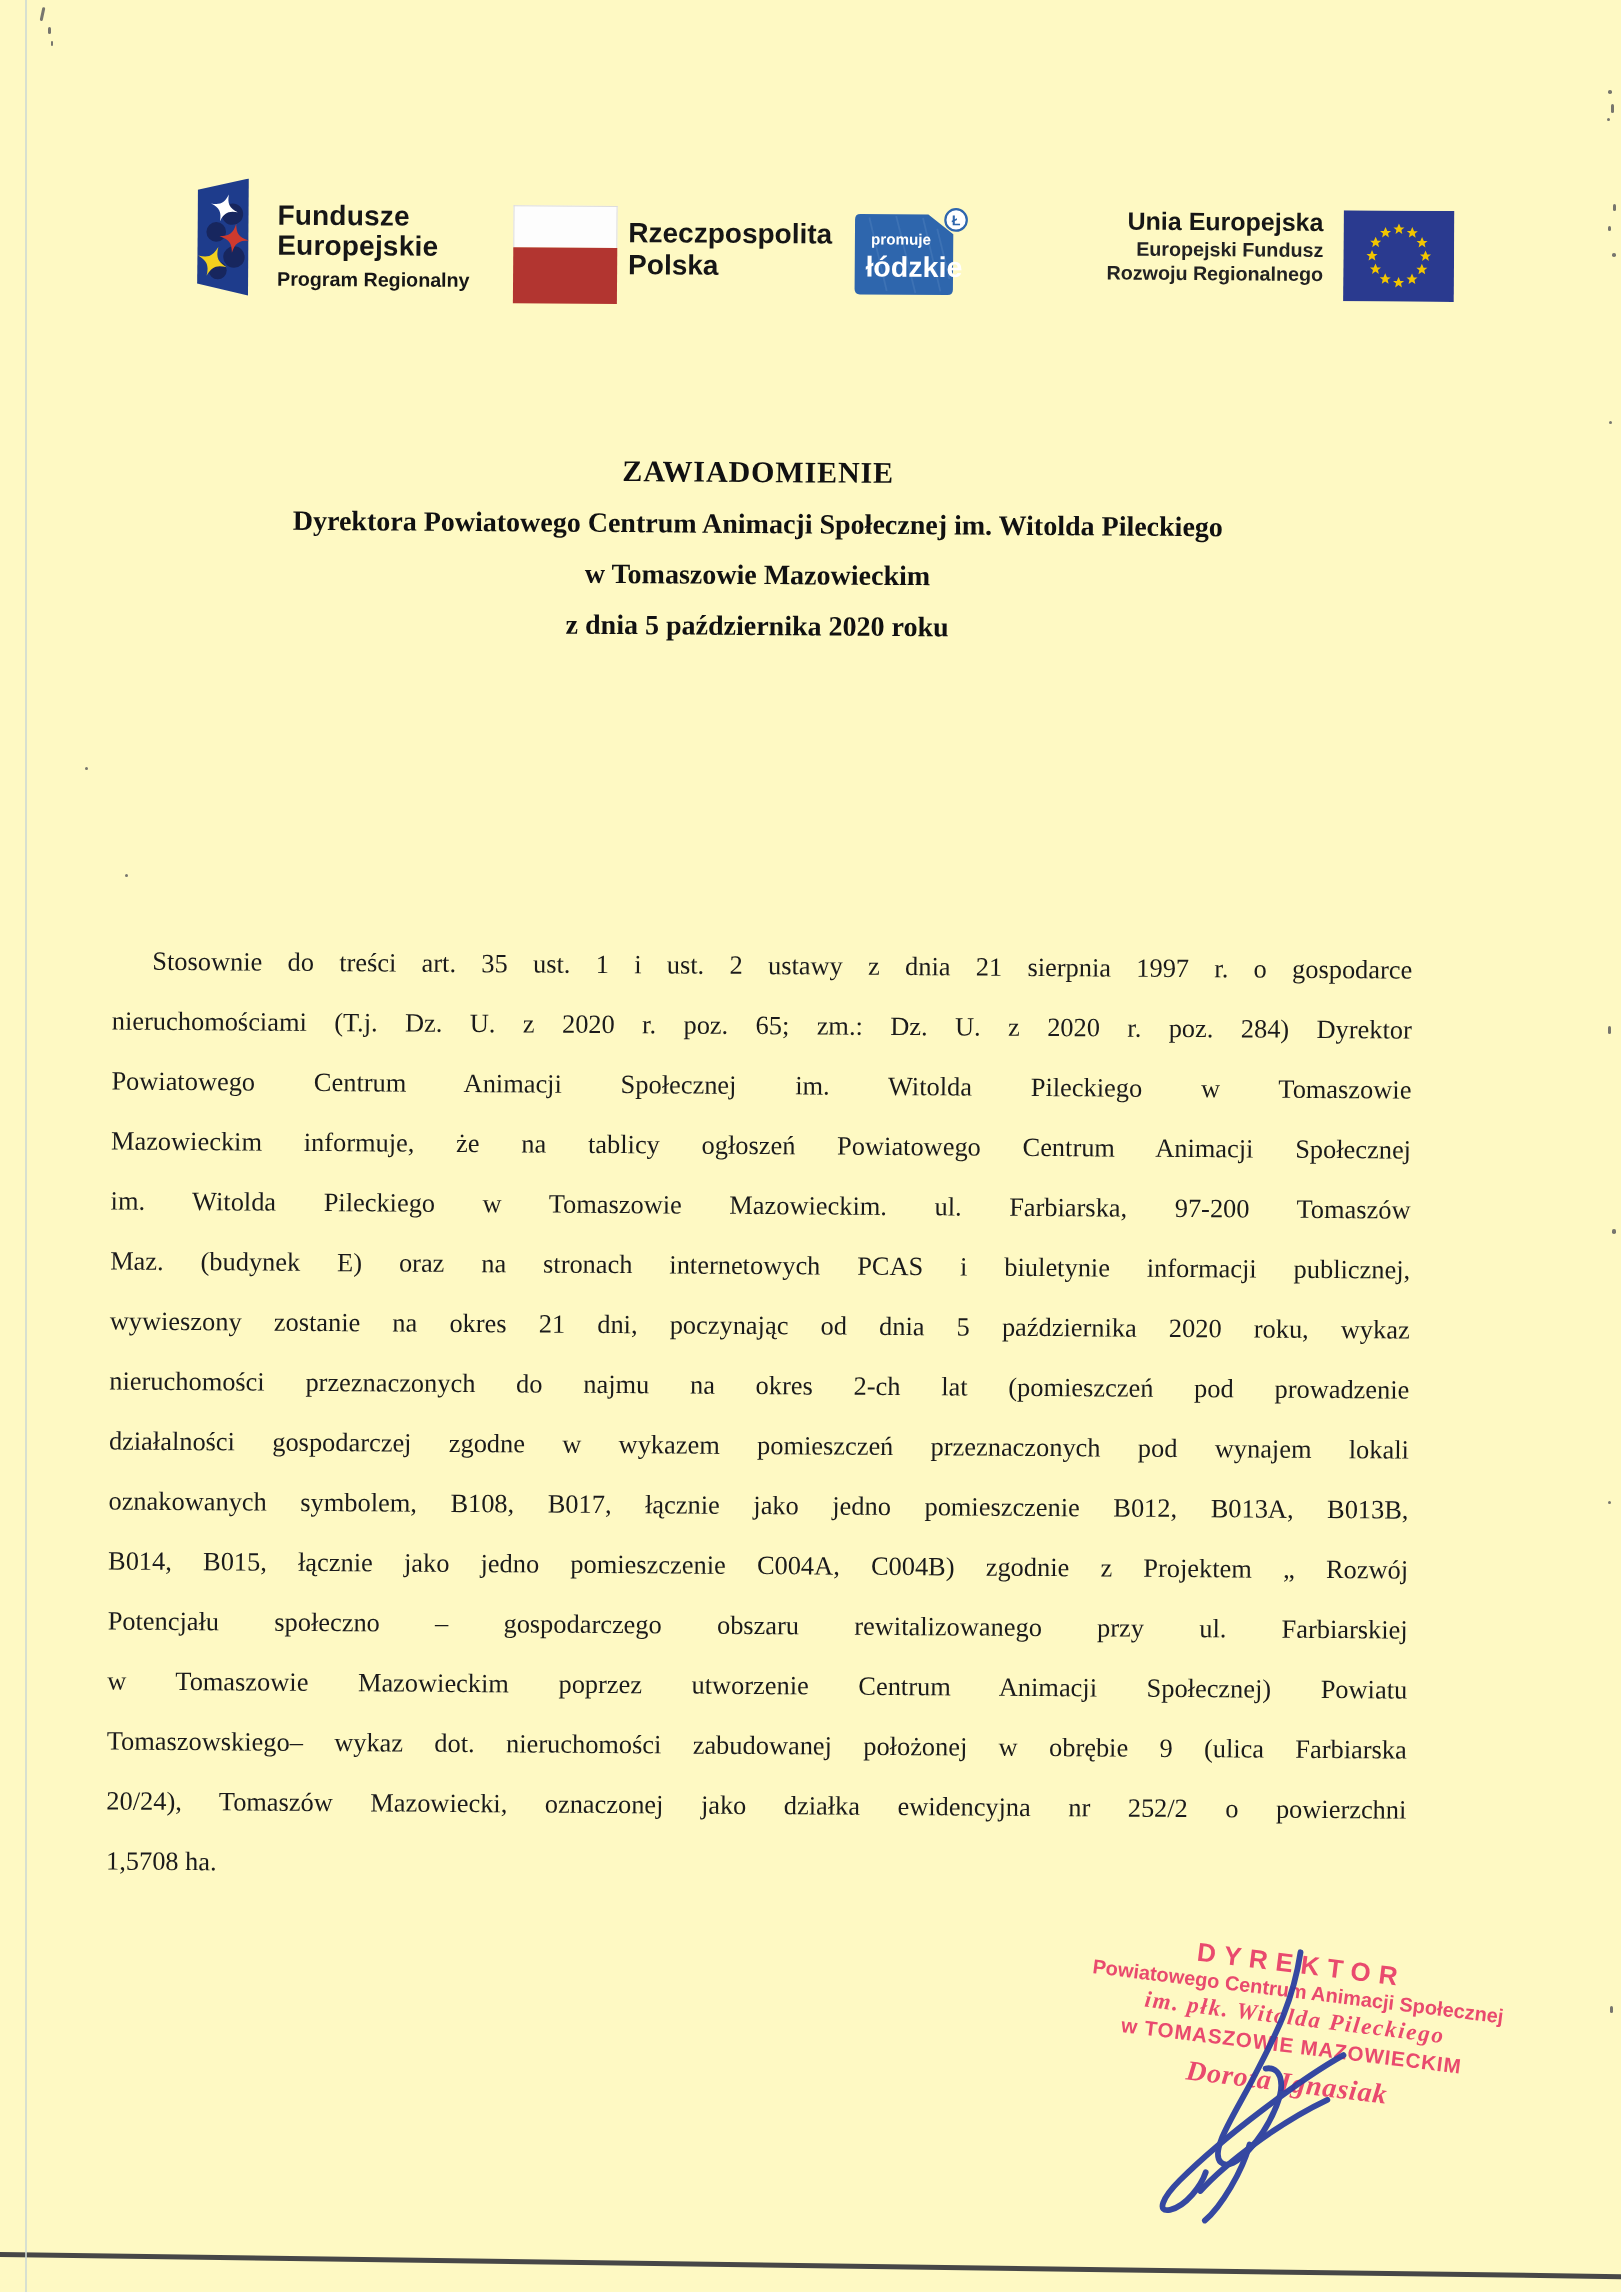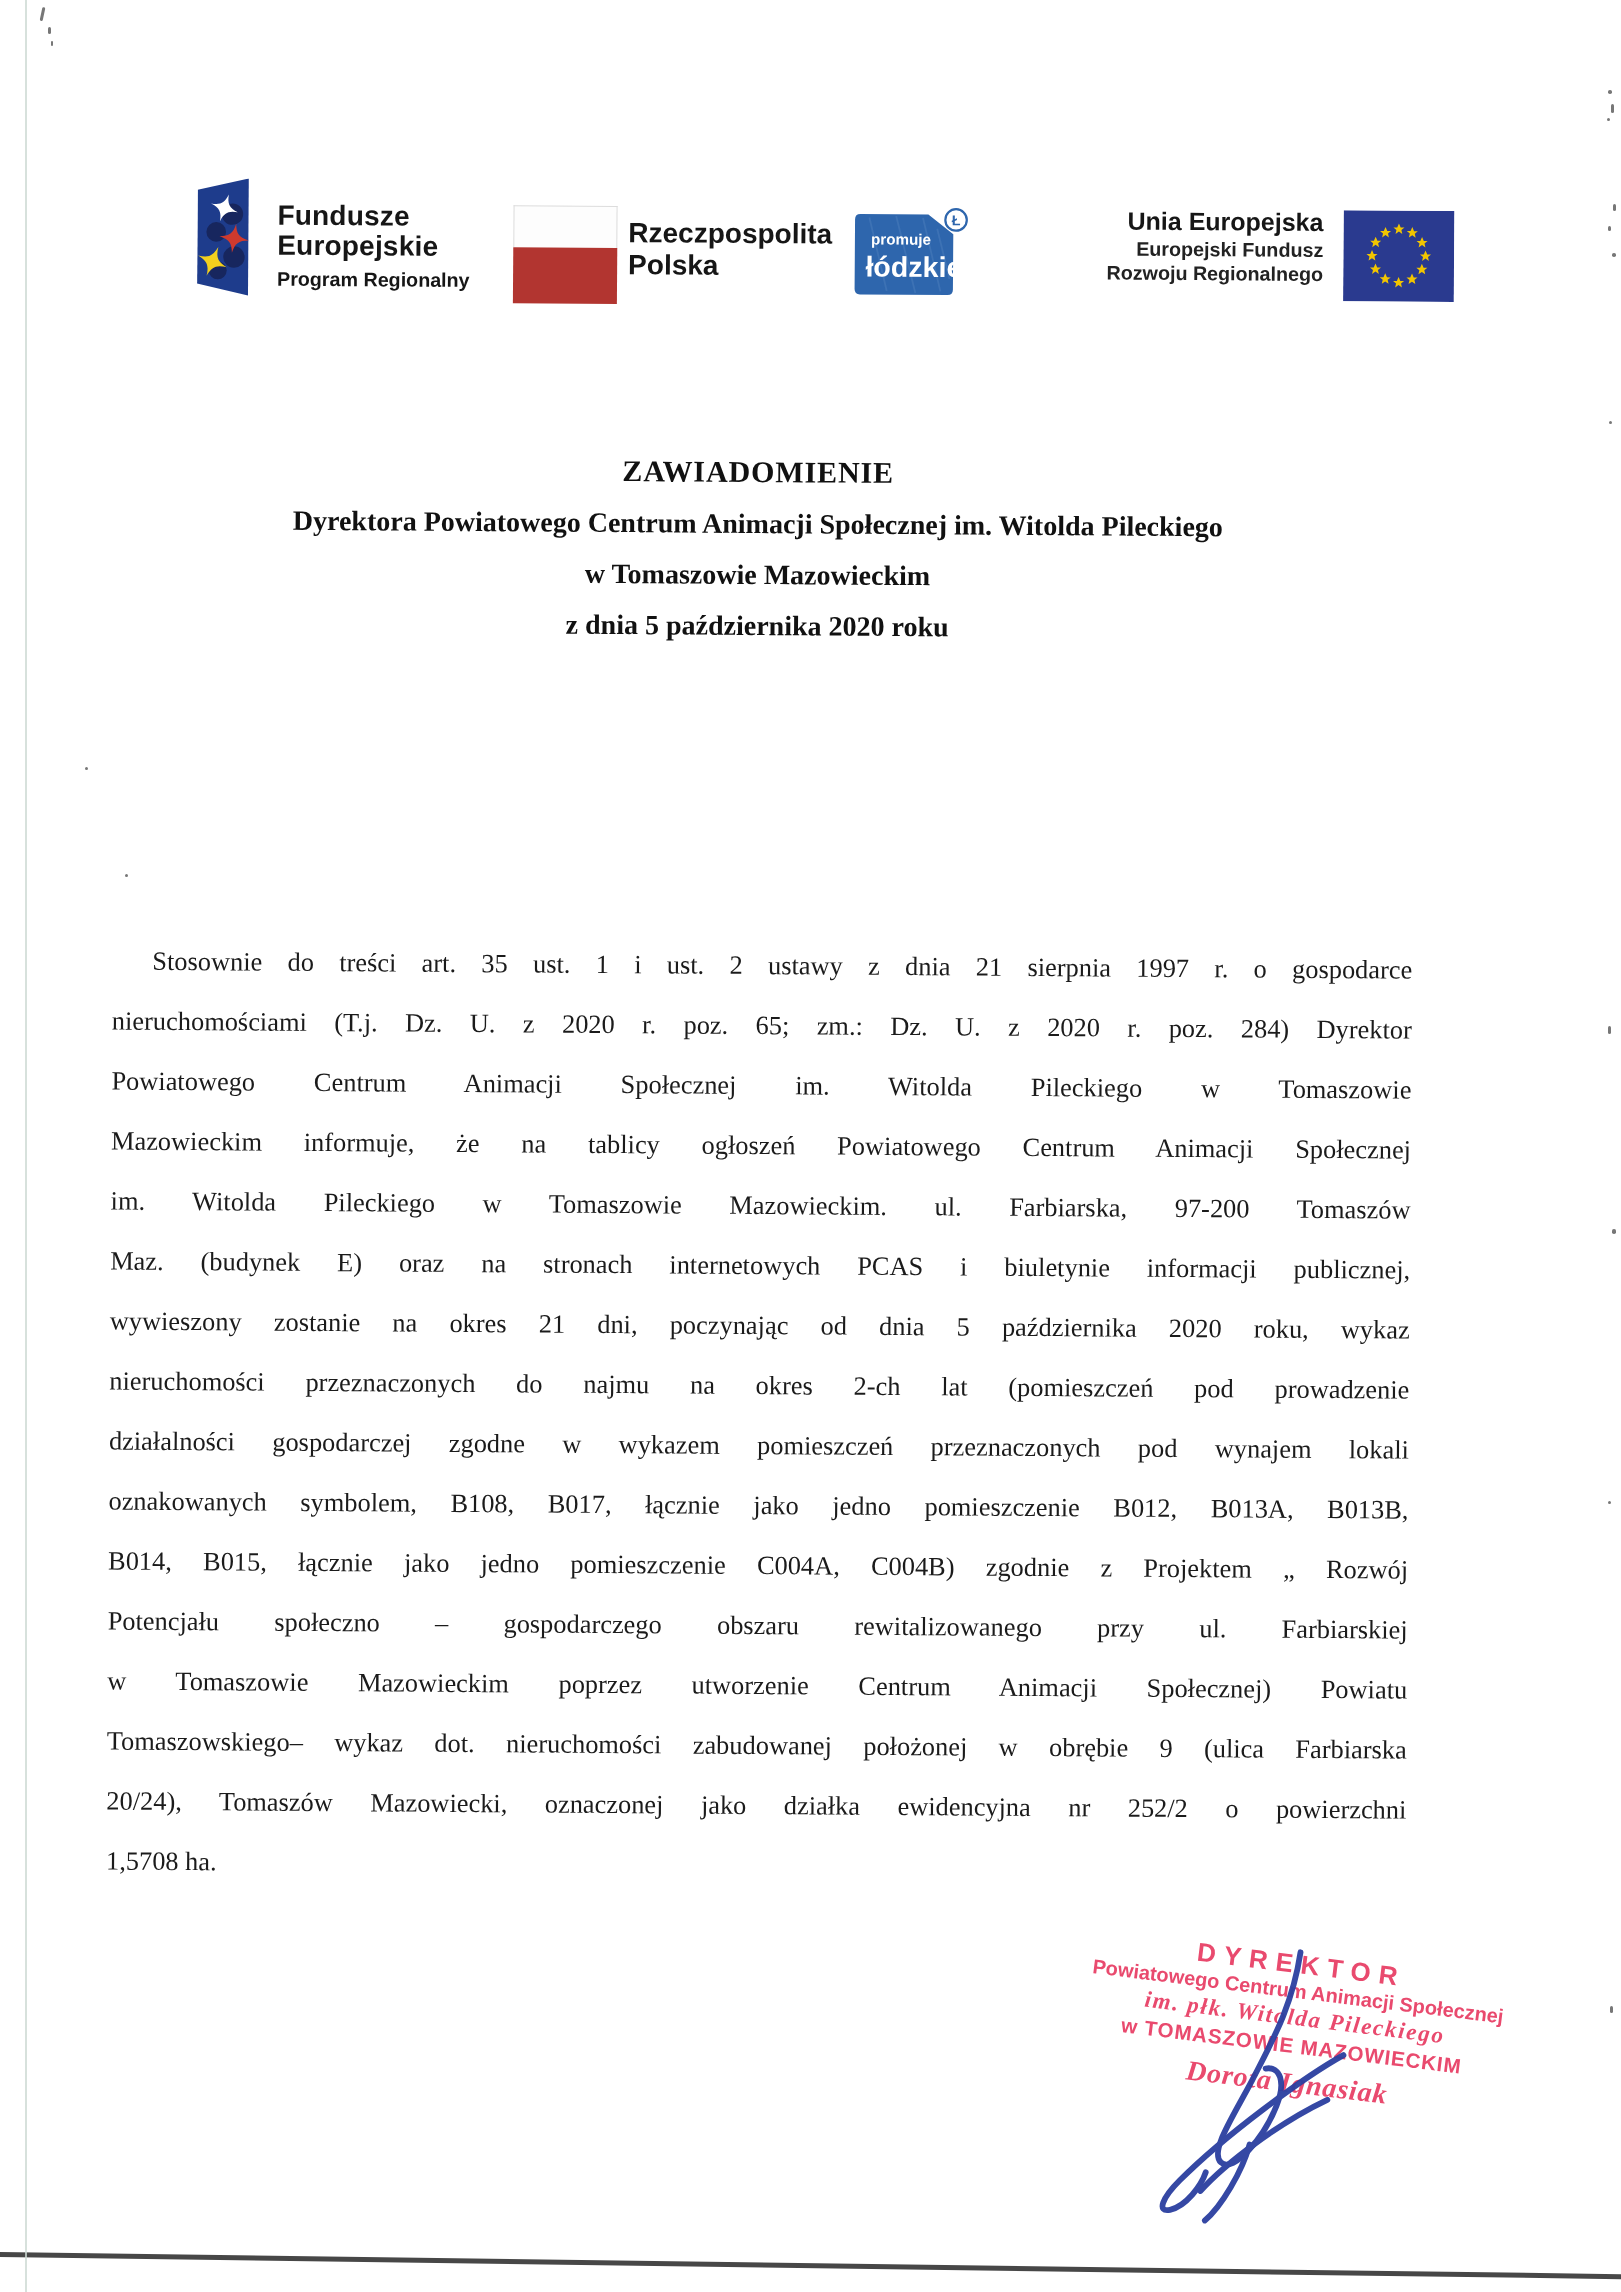--- a/index.html
+++ b/index.html
@@ -3,7 +3,7 @@
 <meta charset="utf-8">
 <style>
   html,body{margin:0;padding:0;background:#e8e8e8;}
-  .page{position:relative;width:1621px;height:2293px;background:#ffffff;overflow:hidden;
+  .page{position:relative;width:1621px;height:2293px;background:#fef9c3;overflow:hidden;
         font-family:"Liberation Serif",serif;color:#1c1c1c;}
   .abs{position:absolute;}
   .skew-wrap{position:absolute;left:0;top:0;width:1621px;height:2293px;

